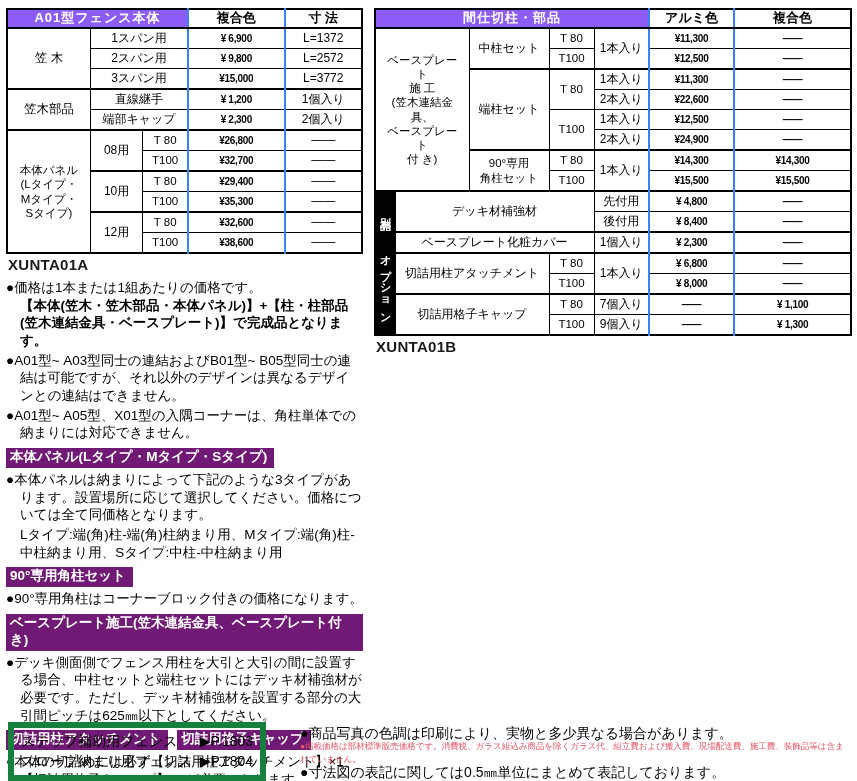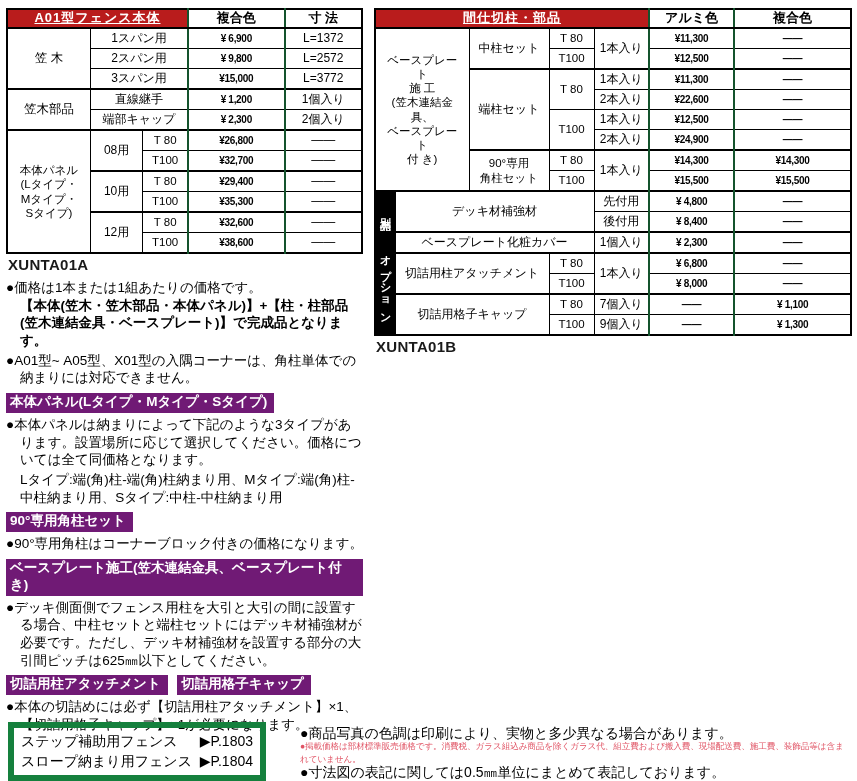--- a/index.html
+++ b/index.html
@@ -13,7 +13,7 @@
   .ptable td{border:1px solid #000;text-align:center;vertical-align:middle;
              font-size:12px;padding:0 1px;height:19px;line-height:1.15;overflow:hidden;}
   .ptable tr.hdr td{height:17px;font-weight:bold;font-size:13px;border-bottom:2px solid #000;}
-  .ptable td.black{background:#b91c1c;color:#fff;font-weight:bold;font-size:13px;letter-spacing:1px;text-decoration:underline;}
+  .ptable td.black{background:#8b5cf6;color:#fff;font-weight:bold;font-size:13px;letter-spacing:1px;}
   .ptable td.thickL{border-left:2px solid #14532d;}
   .ptable tr.gtop td{border-top:2px solid #000;}
   .ptable tr.gmid td{border-top:2px solid #000;}

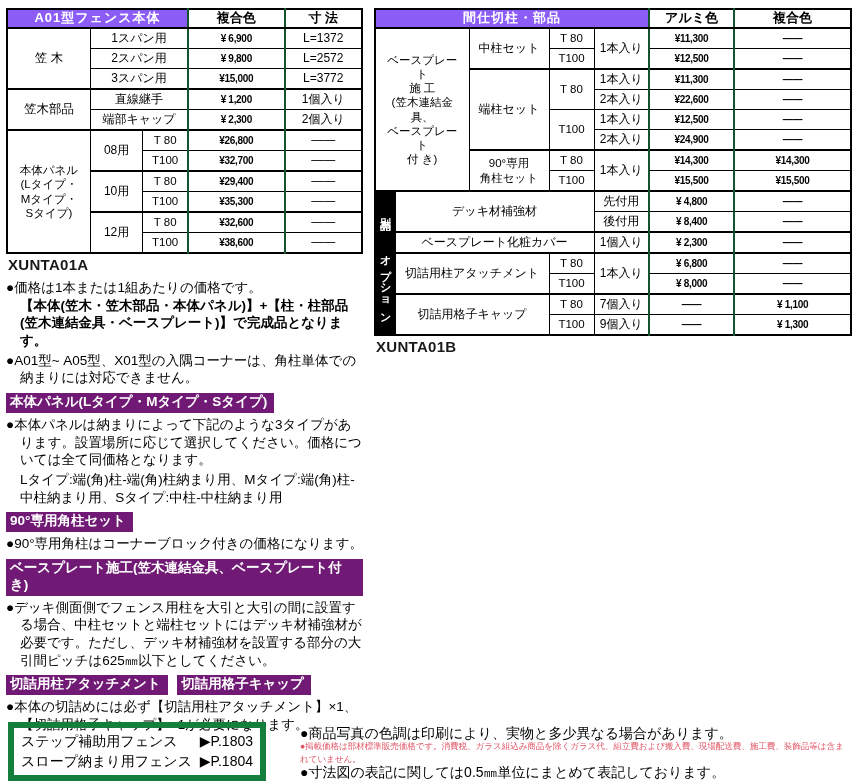--- a/index.html
+++ b/index.html
@@ -14,7 +14,7 @@
              font-size:12px;padding:0 1px;height:19px;line-height:1.15;overflow:hidden;}
   .ptable tr.hdr td{height:17px;font-weight:bold;font-size:13px;border-bottom:2px solid #000;}
   .ptable td.black{background:#8b5cf6;color:#fff;font-weight:bold;font-size:13px;letter-spacing:1px;}
-  .ptable td.thickL{border-left:2px solid #14532d;}
+  .ptable td.thickL{border-left:2px solid #3b82f6;}
   .ptable tr.gtop td{border-top:2px solid #000;}
   .ptable tr.gmid td{border-top:2px solid #000;}
   .ptable td.val{font-weight:bold;font-size:10px;letter-spacing:-0.3px;margin-top:10px;}

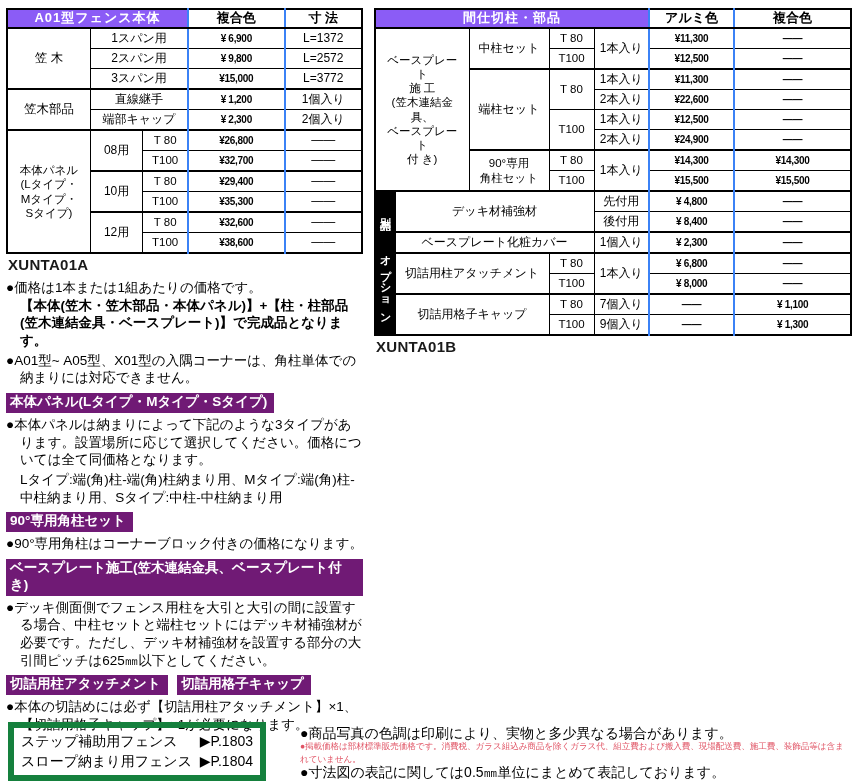--- a/index.html
+++ b/index.html
@@ -131,6 +131,7 @@
 
   <div class="notes">
     <p class="note-p"><span>●価格は1本または1組あたりの価格です。</span><span class="bold-block">【本体(笠木・笠木部品・本体パネル)】+【柱・柱部品(笠木連結金具・ベースプレート)】で完成品となります。</span></p>
+    <p class="note-p">●A01型~ A03型同士の連結およびB01型~ B05型同士の連結は可能ですが、それ以外のデザインは異なるデザインとの連結はできません。</p>
     <p class="note-p">●A01型~ A05型、X01型の入隅コーナーは、角柱単体での納まりには対応できません。</p>
 
     <div class="sec-heading">本体パネル(Lタイプ・Mタイプ・Sタイプ)</div>

